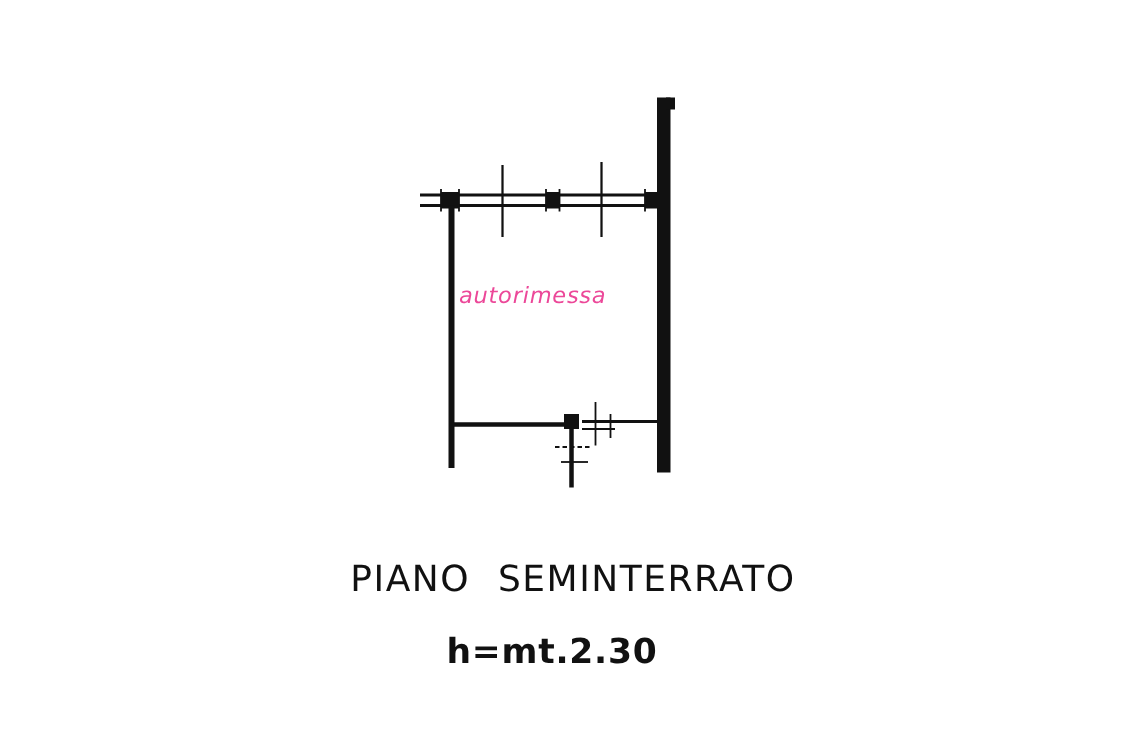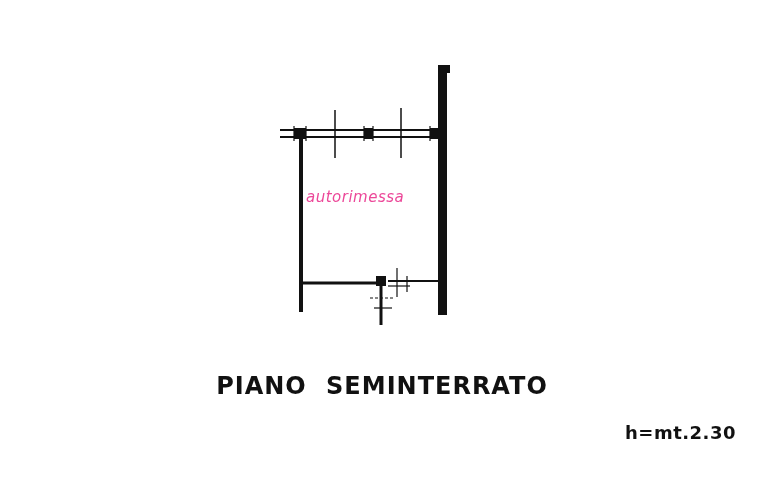--- a/index.html
+++ b/index.html
@@ -13,7 +13,7 @@
     .title {
       position: absolute; left: 0; width: 764px; top: 372px; text-align: center;
       font-family: "DejaVu Sans", sans-serif; font-size: 24px; color: #111;
-      letter-spacing: 1px; word-spacing: 10px; font-weight: 700;
+      letter-spacing: 1px; word-spacing: 10px; font-weight: 400;
     }
     .height-label {
       position: absolute; left: 0; width: 736px; top: 422px; text-align: right;

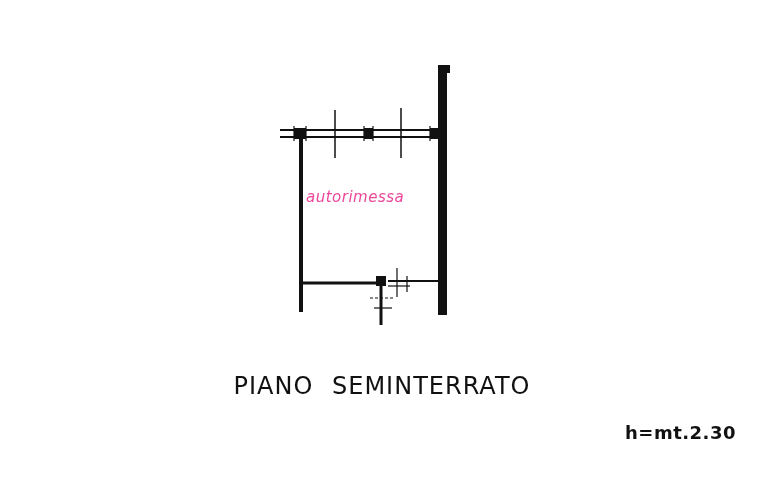--- a/index.html
+++ b/index.html
@@ -16,8 +16,8 @@
       letter-spacing: 1px; word-spacing: 10px; font-weight: 400;
     }
     .height-label {
-      position: absolute; left: 0; width: 736px; top: 422px; text-align: right;
-      font-family: "DejaVu Sans", sans-serif; font-size: 18px; color: #111;
+      position: absolute; left: 0; width: 736px; top: 422px; text-align: center;
+      font-family: "DejaVu Sans", sans-serif; font-size: 23px; color: #111;
       font-weight: bold; letter-spacing: 0.5px;
     }
   </style>

